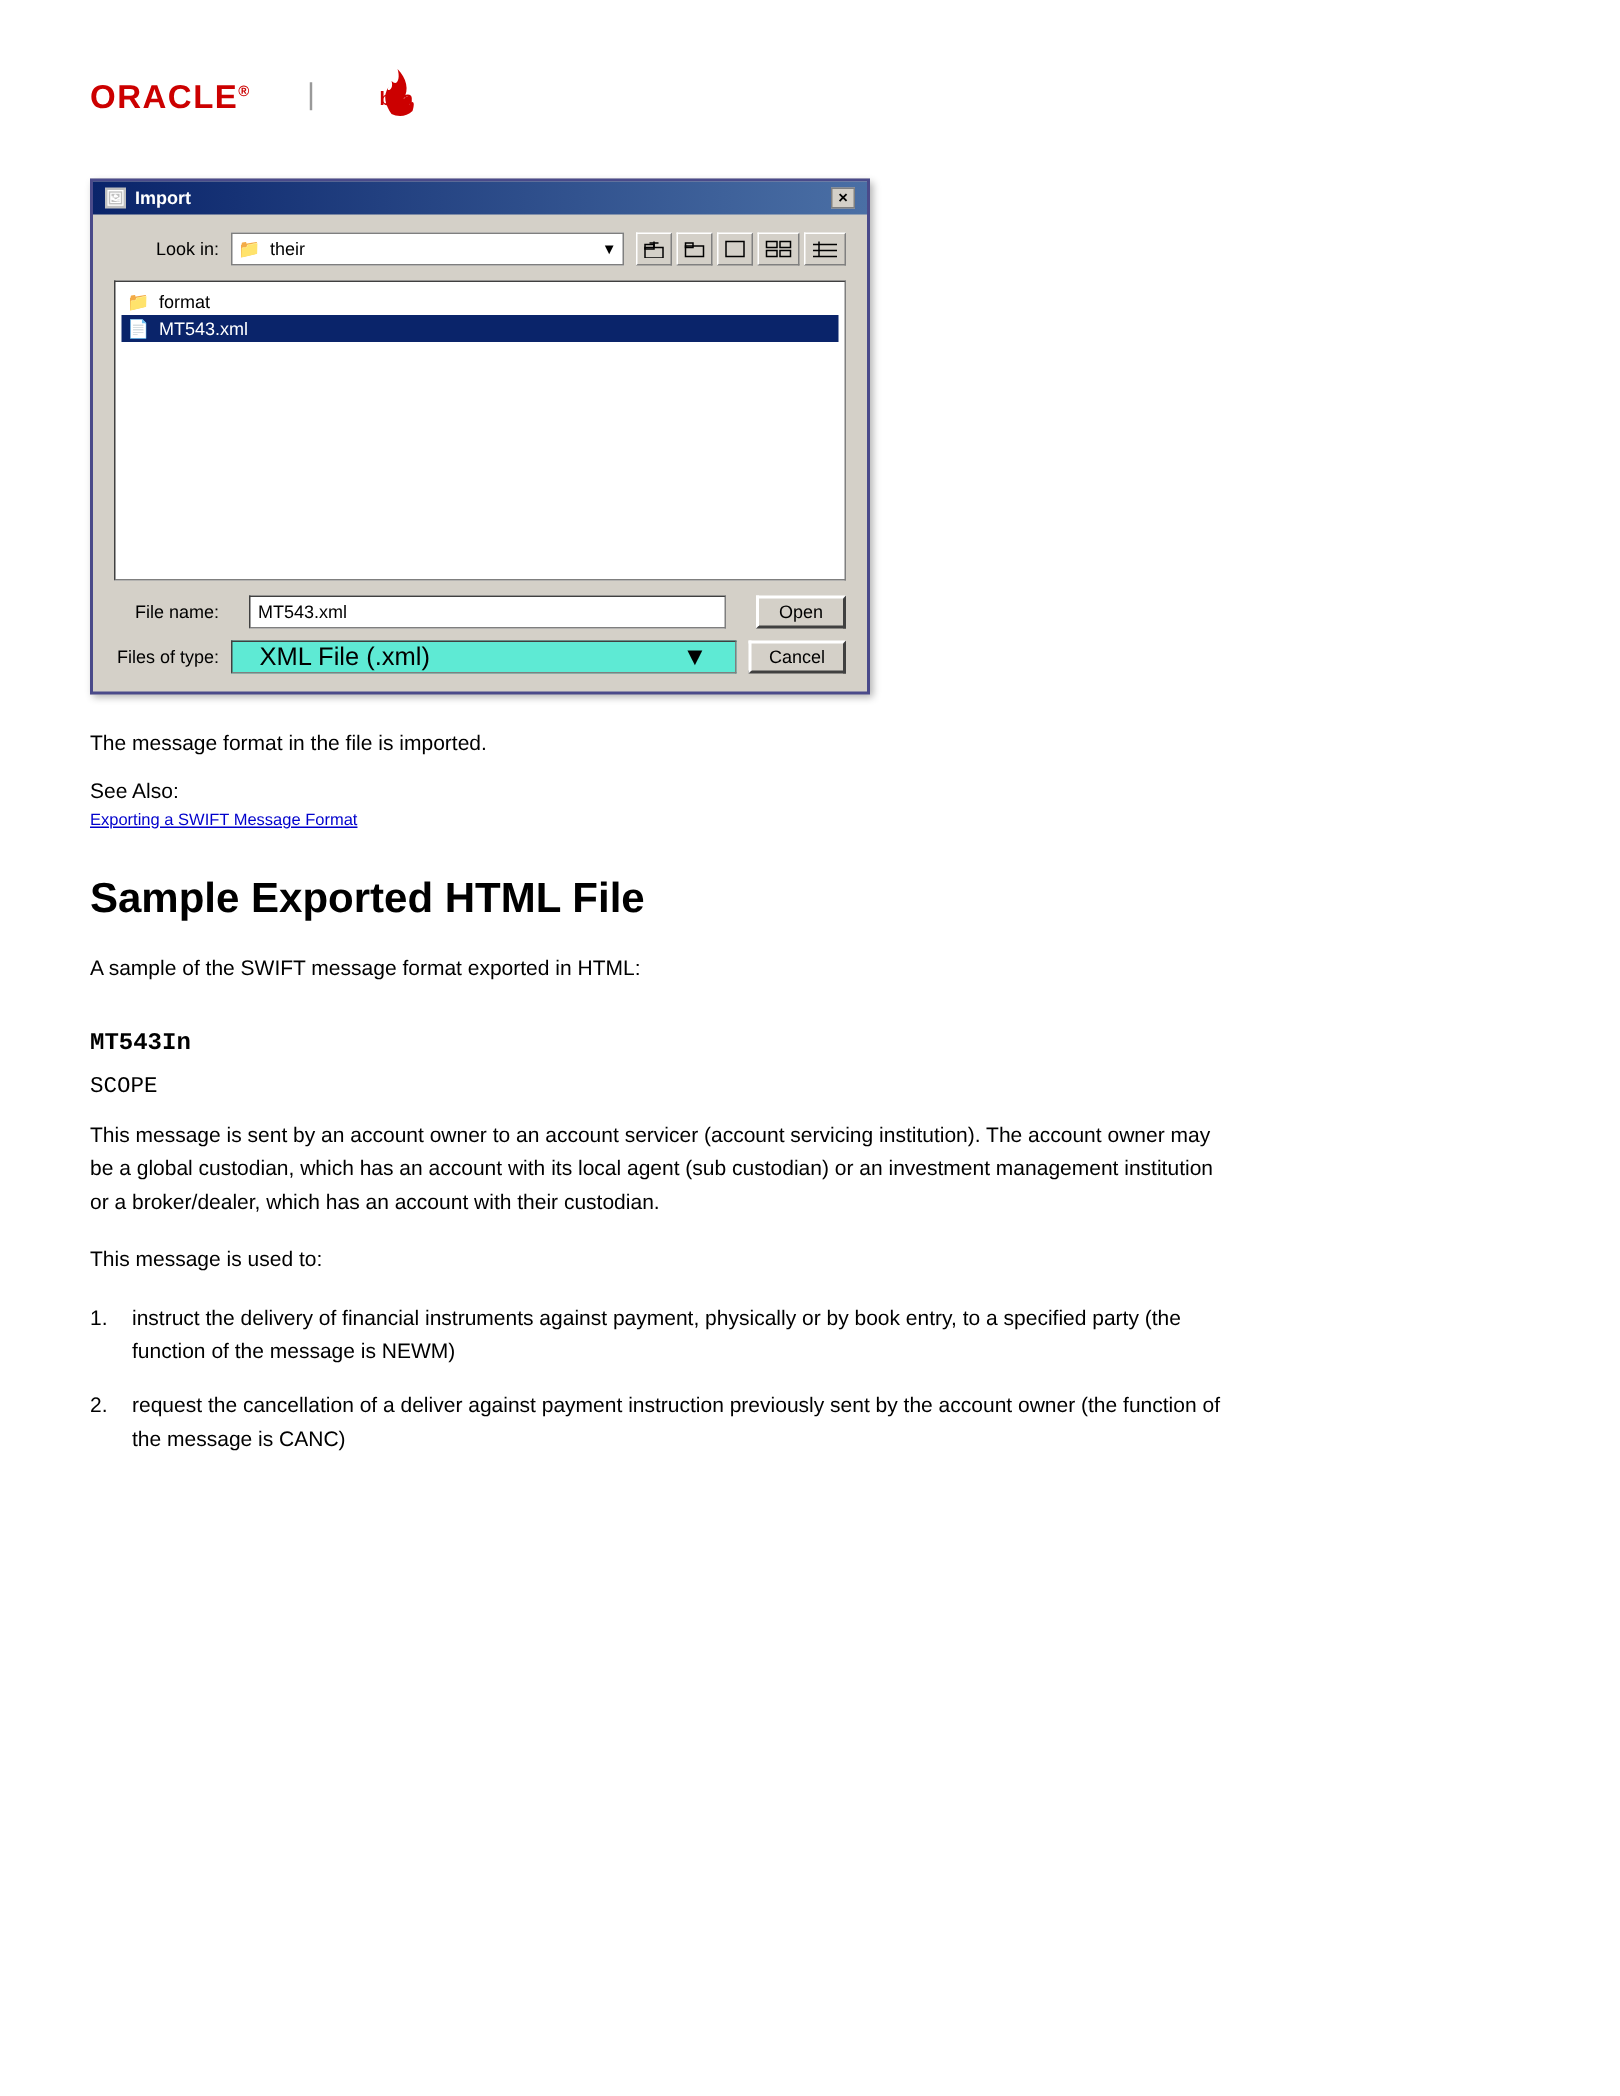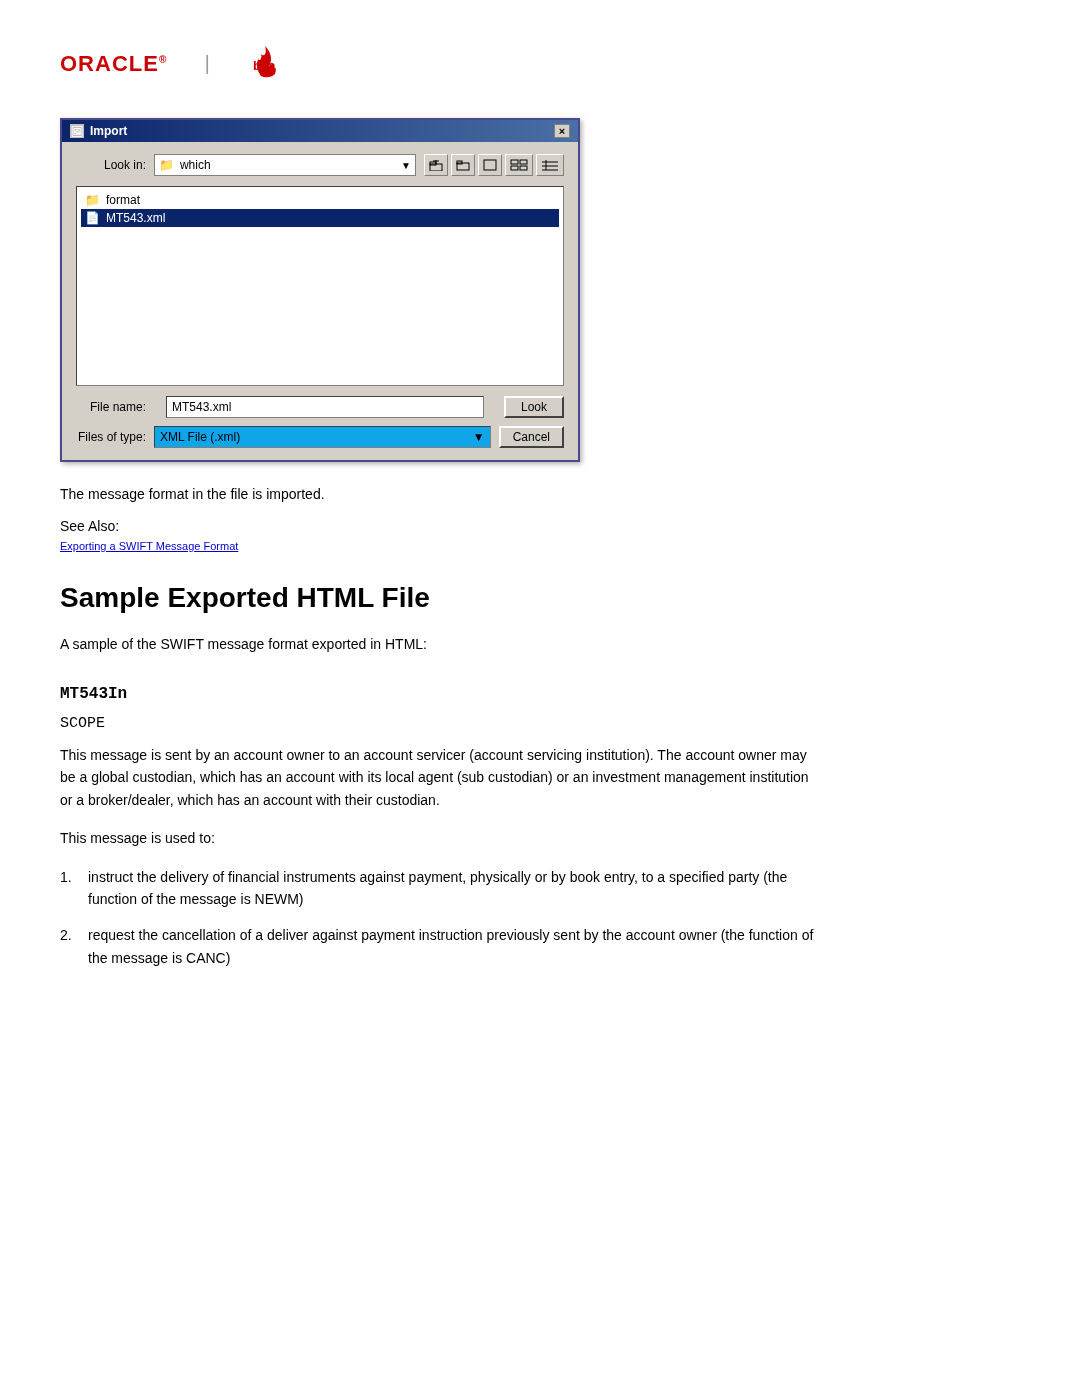--- a/index.html
+++ b/index.html
@@ -328,7 +328,7 @@
       <span class="dialog-label">Look in:</span>
       <div class="dialog-dropdown">
         <span>📁</span>
-        <span style="margin-left:6px;">which</span>
+        <span style="margin-left:6px;">their</span>
         <span class="dropdown-arrow">▼</span>
       </div>
       <div class="toolbar-buttons">

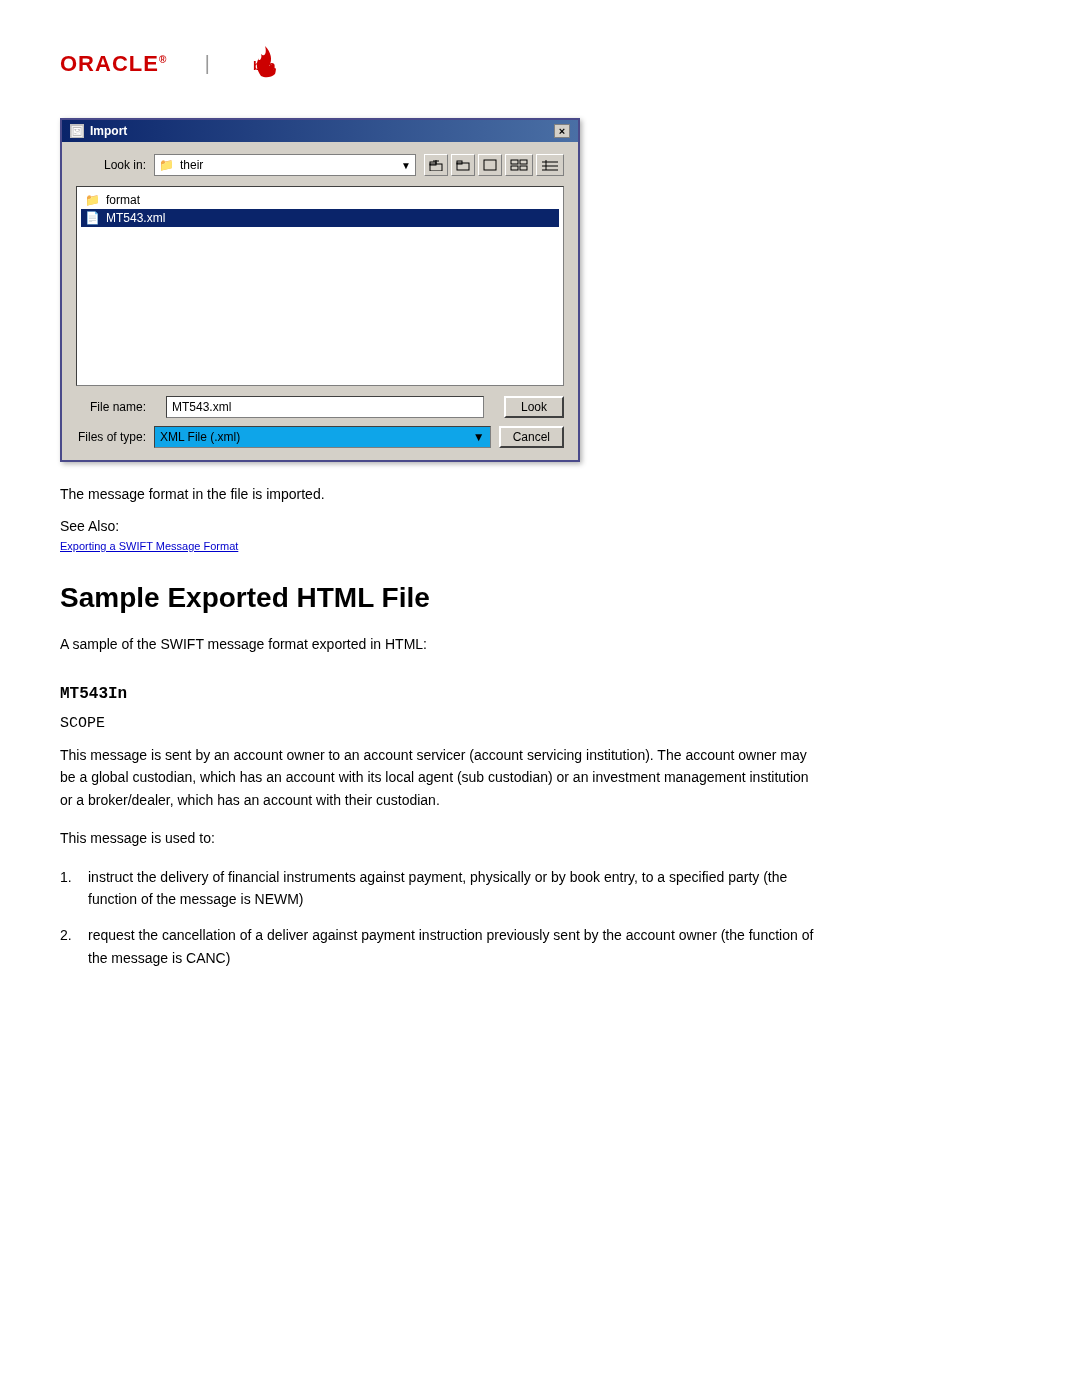--- a/index.html
+++ b/index.html
@@ -384,7 +384,7 @@
     <div class="file-input-row">
       <span class="dialog-label">File name:</span>
       <input type="text" class="file-name-input" value="MT543.xml" style="">
-      <button class="dialog-btn">Look</button>
+      <button class="dialog-btn">Open</button>
     </div>
 
     <div class="files-type-row">

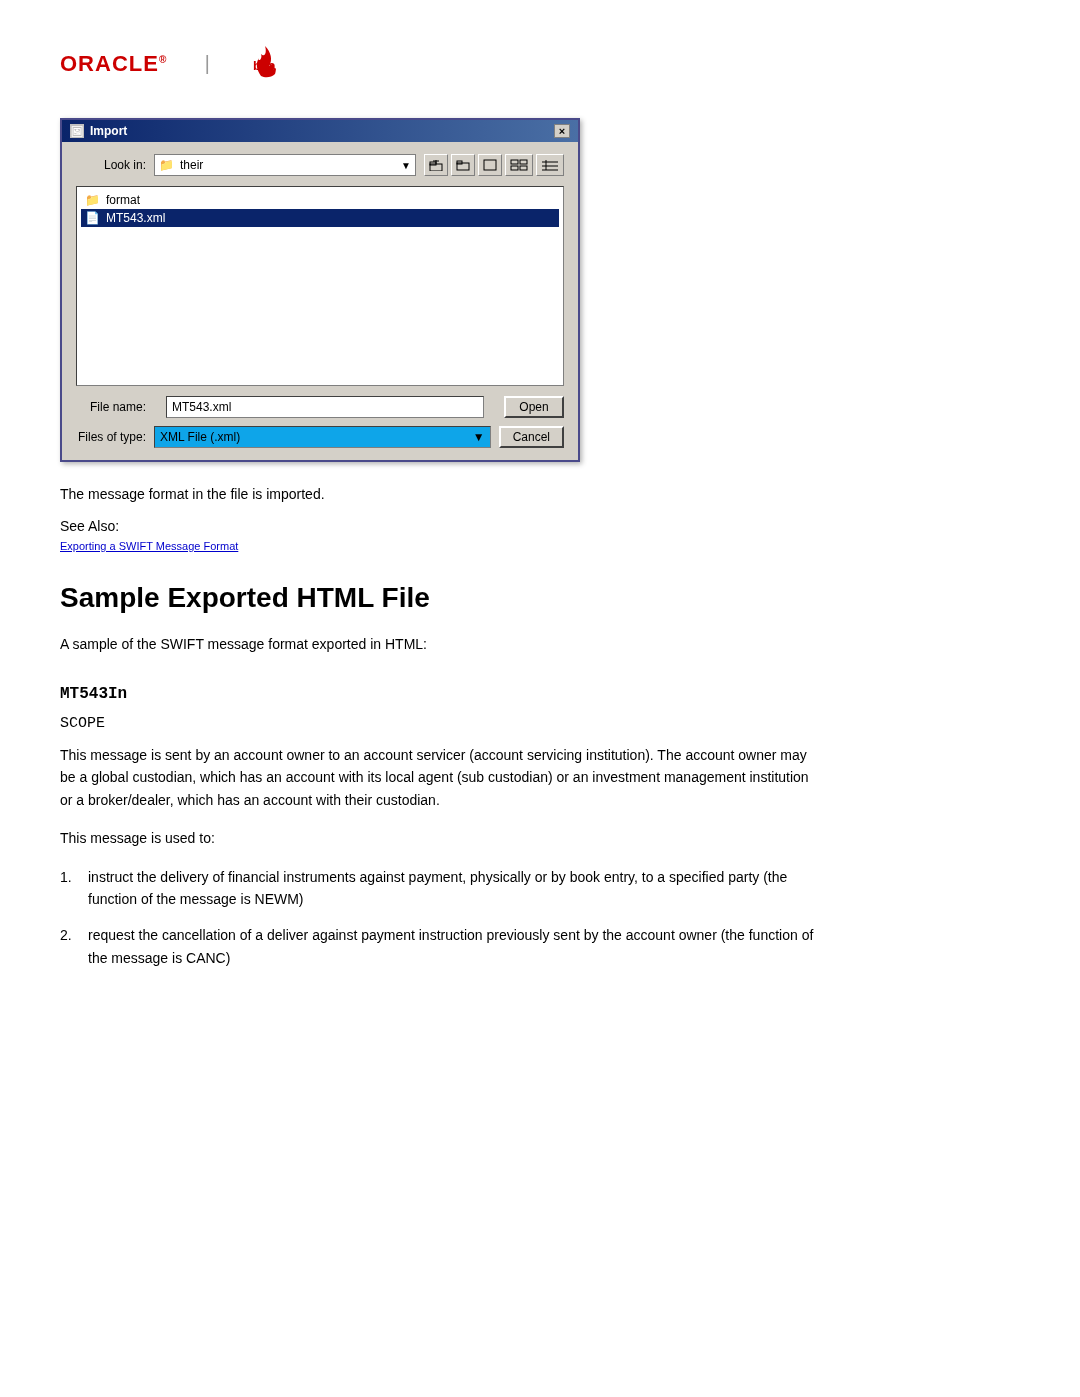--- a/index.html
+++ b/index.html
@@ -209,15 +209,15 @@
     .files-type-select {
       display: flex;
       align-items: center;
-      background: #0ea5e9;
+      background: #5eead4;
       border: 1px solid #7f7f7f;
       border-top-color: #404040;
       border-left-color: #404040;
       height: 22px;
       flex: 1;
-      padding: 0 5px;
-      font-family: Arial, sans-serif;
-      font-size: 12px;
+      padding: 0 18px;
+      font-family: Arial, sans-serif;
+      font-size: 17px;
     }
 
     

